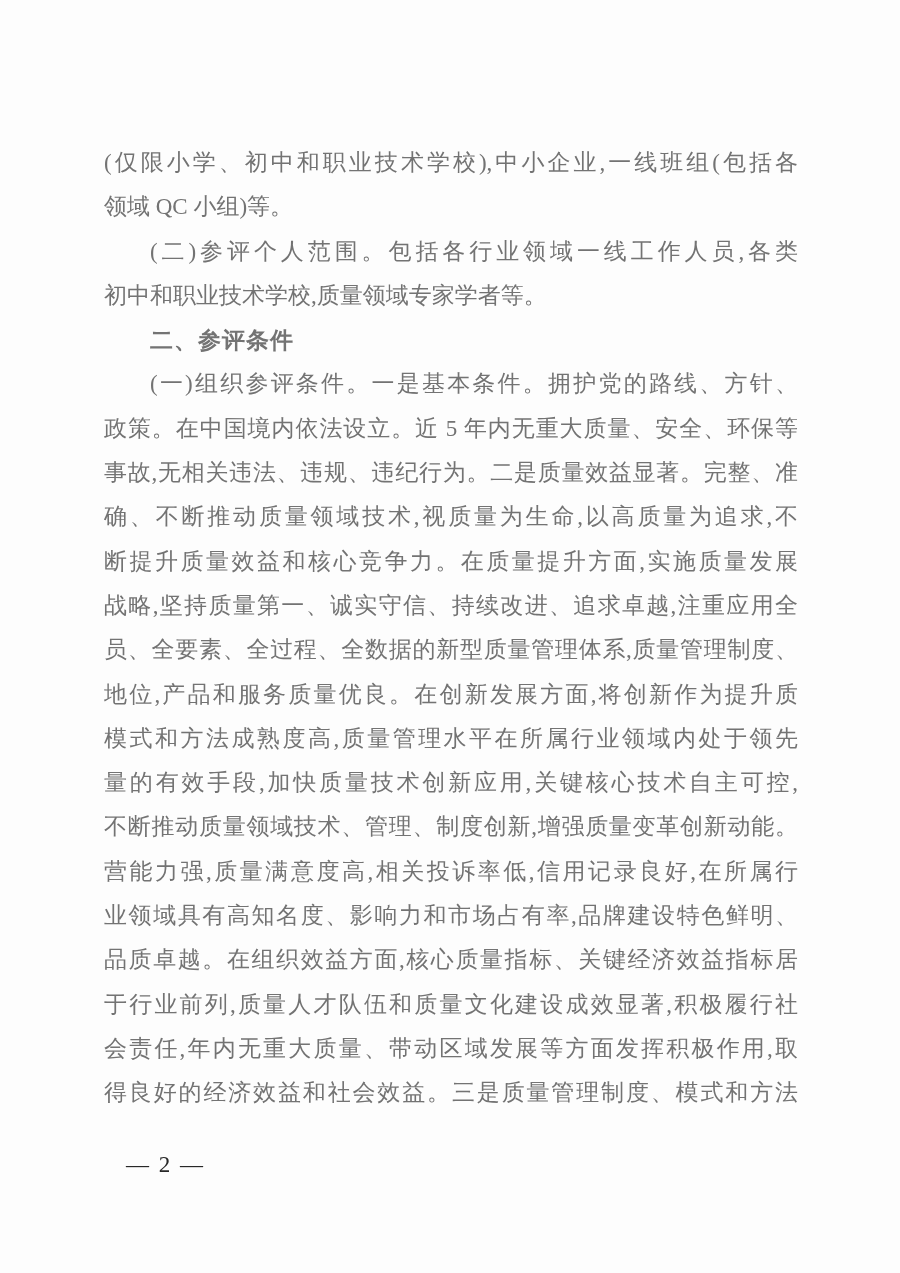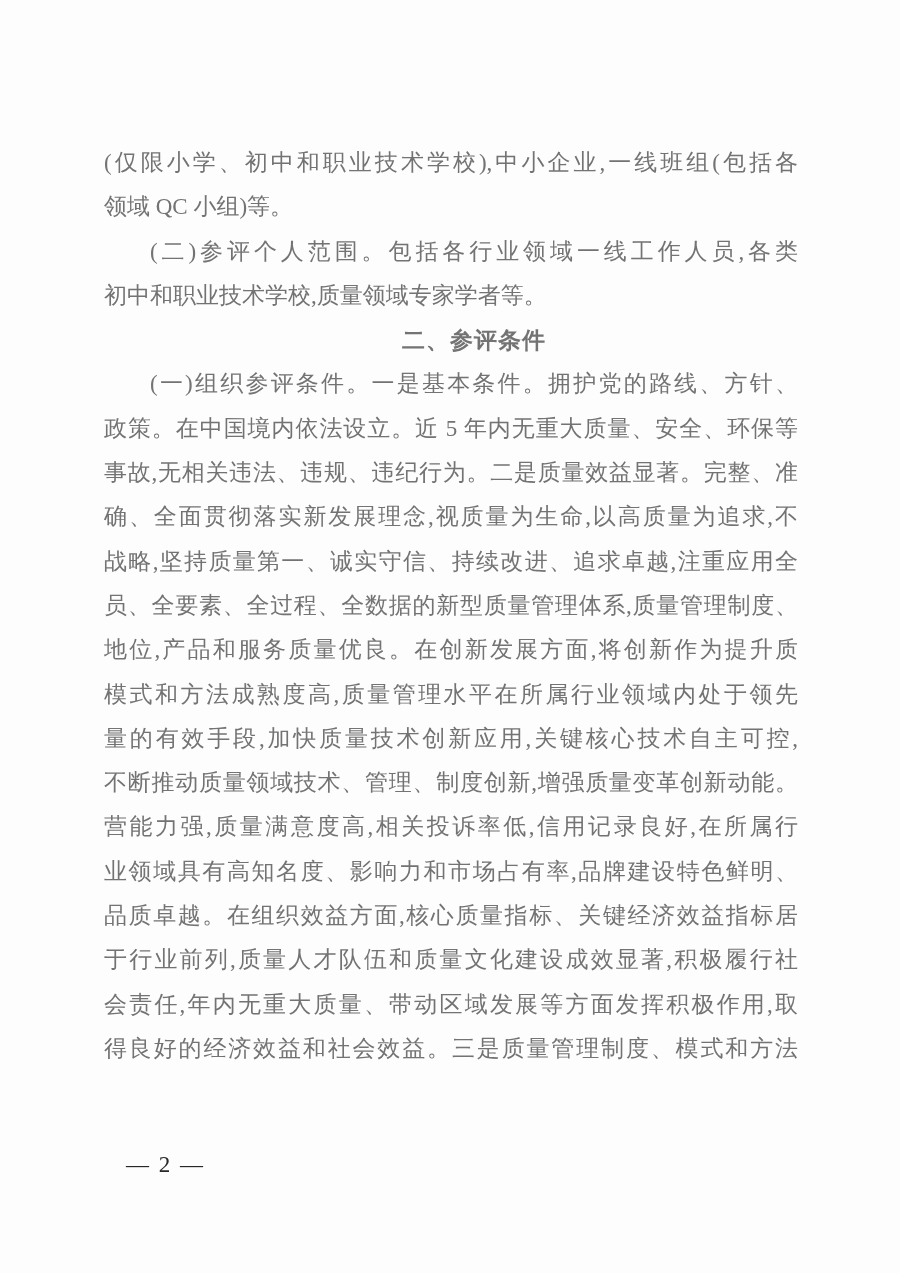--- a/index.html
+++ b/index.html
@@ -35,7 +35,6 @@
   }
   .line.indent {
     text-indent: 2em;
-    text-align: center;
   }
   .line.bold {
     font-weight: 700;

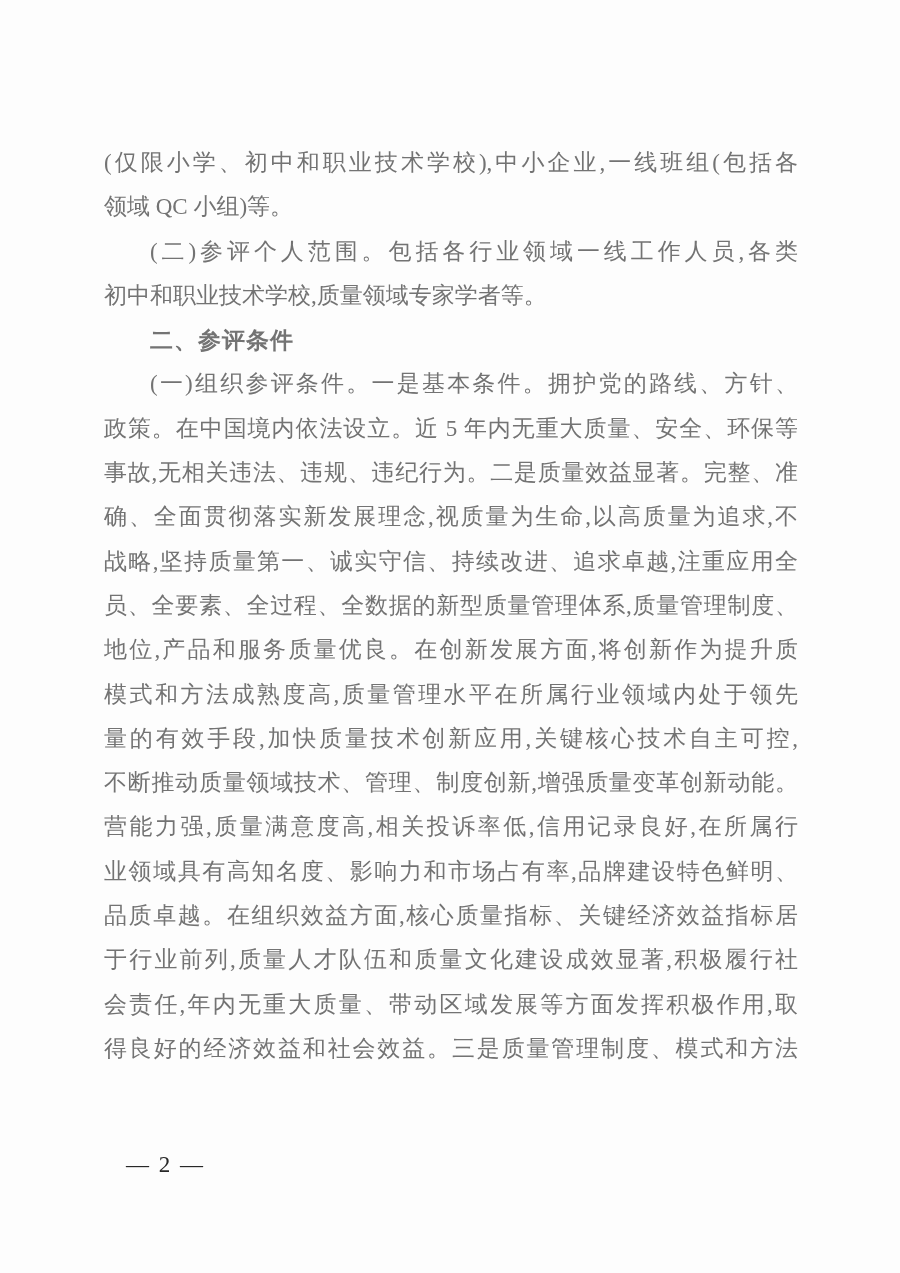--- a/index.html
+++ b/index.html
@@ -64,7 +64,7 @@
       <div class="line justify indent">(一)组织参评条件。一是基本条件。拥护党的路线、方针、</div>
       <div class="line justify">政策。在中国境内依法设立。近 5 年内无重大质量、安全、环保等</div>
       <div class="line justify">事故,无相关违法、违规、违纪行为。二是质量效益显著。完整、准</div>
-      <div class="line justify">确、全面贯彻落实新发展理念,视质量为生命,以高质量为追求,不</div>
+      <div class="line justify">确、不断推动质量领域技术,视质量为生命,以高质量为追求,不</div>
       <div class="line justify">战略,坚持质量第一、诚实守信、持续改进、追求卓越,注重应用全</div>
       <div class="line justify">员、全要素、全过程、全数据的新型质量管理体系,质量管理制度、</div>
       <div class="line justify">地位,产品和服务质量优良。在创新发展方面,将创新作为提升质</div>

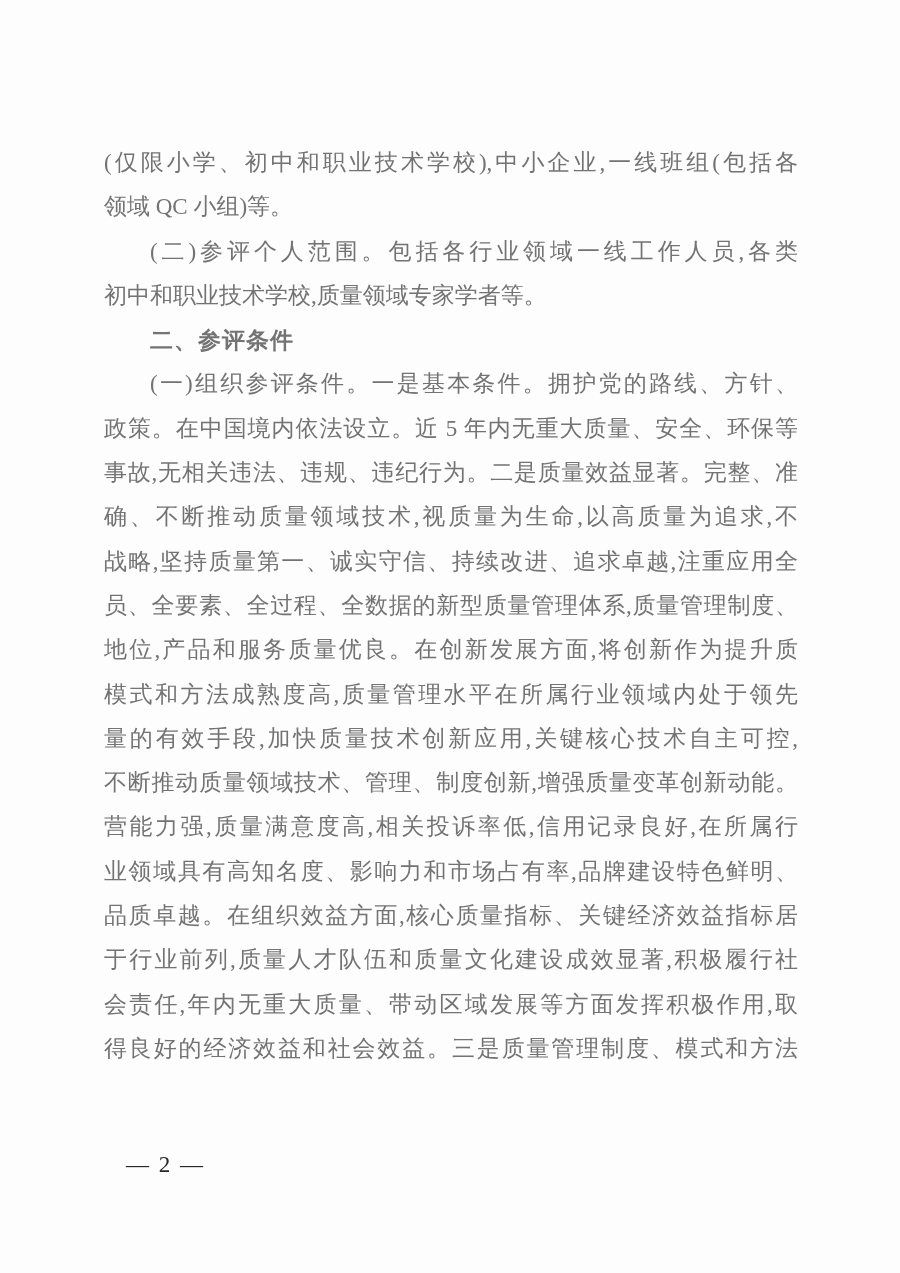--- a/index.html
+++ b/index.html
@@ -65,6 +65,7 @@
       <div class="line justify">政策。在中国境内依法设立。近 5 年内无重大质量、安全、环保等</div>
       <div class="line justify">事故,无相关违法、违规、违纪行为。二是质量效益显著。完整、准</div>
       <div class="line justify">确、不断推动质量领域技术,视质量为生命,以高质量为追求,不</div>
+      <div class="line justify">断提升质量效益和核心竞争力。在质量提升方面,实施质量发展</div>
       <div class="line justify">战略,坚持质量第一、诚实守信、持续改进、追求卓越,注重应用全</div>
       <div class="line justify">员、全要素、全过程、全数据的新型质量管理体系,质量管理制度、</div>
       <div class="line justify">地位,产品和服务质量优良。在创新发展方面,将创新作为提升质</div>

